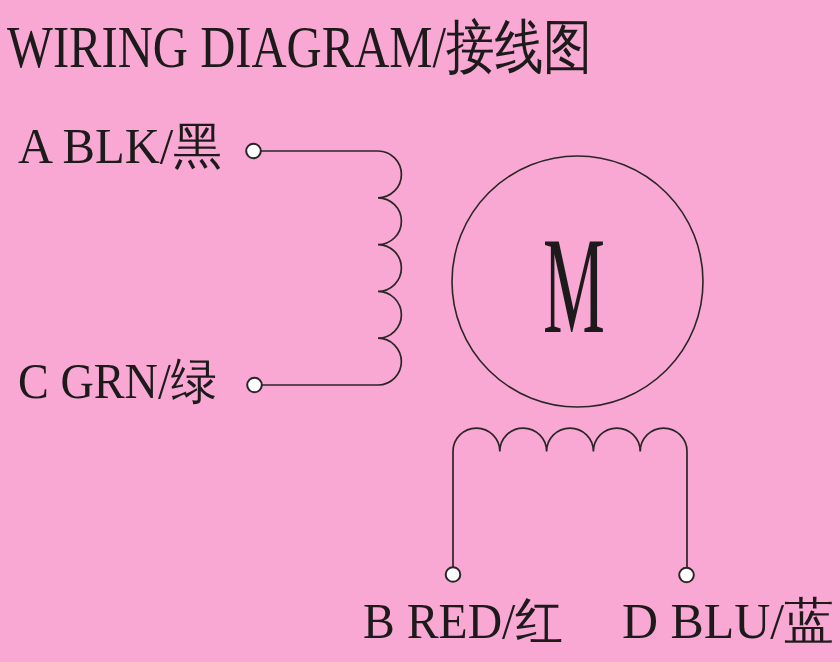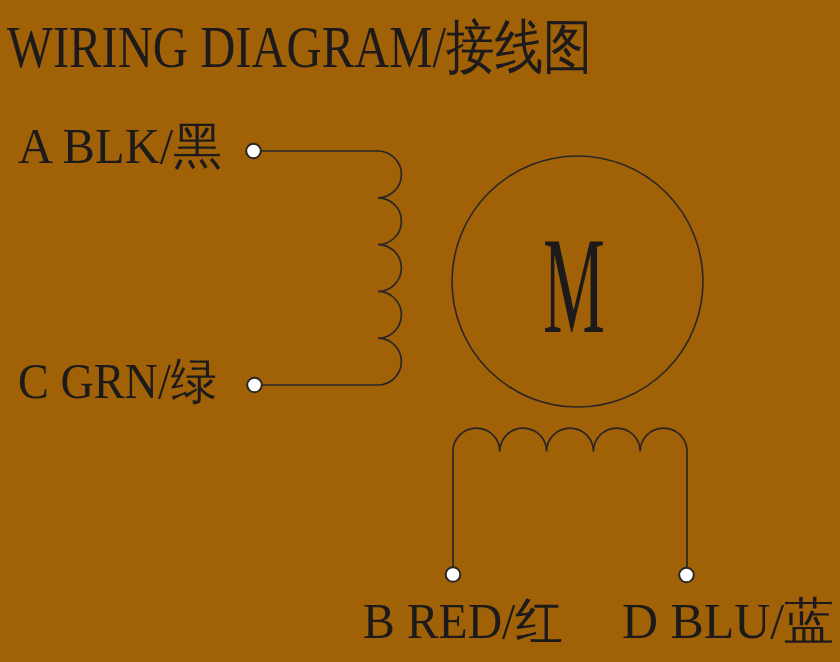--- a/index.html
+++ b/index.html
@@ -11,7 +11,7 @@
     position: relative;
     width: 840px;
     height: 662px;
-    background: #a16207;
+    background: #f9a8d4;
     overflow: hidden;
   }
   svg {

